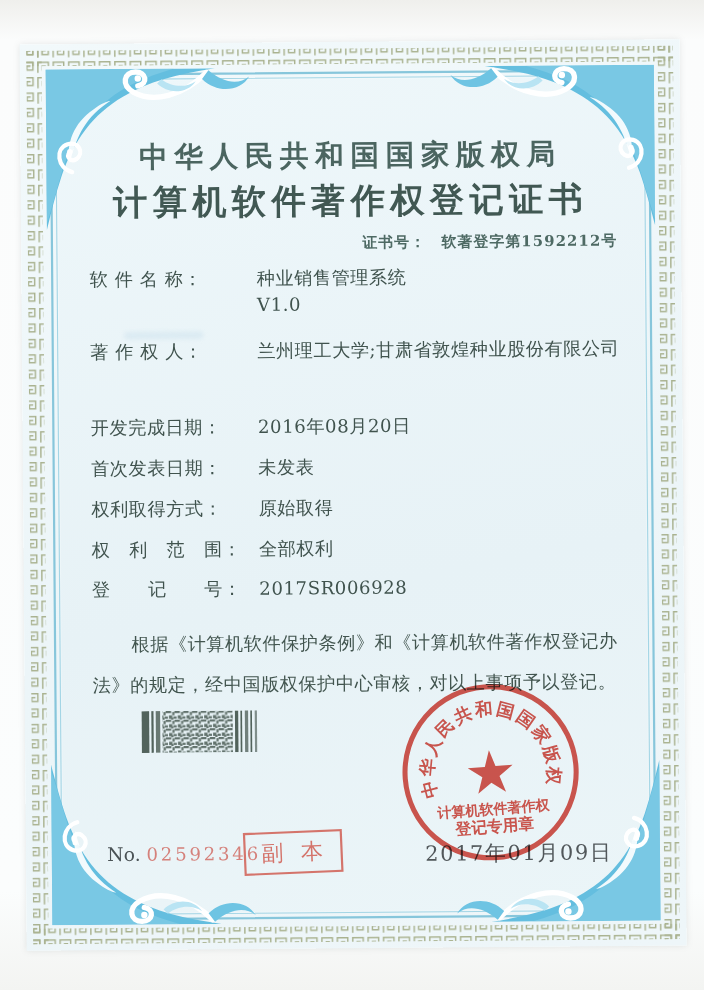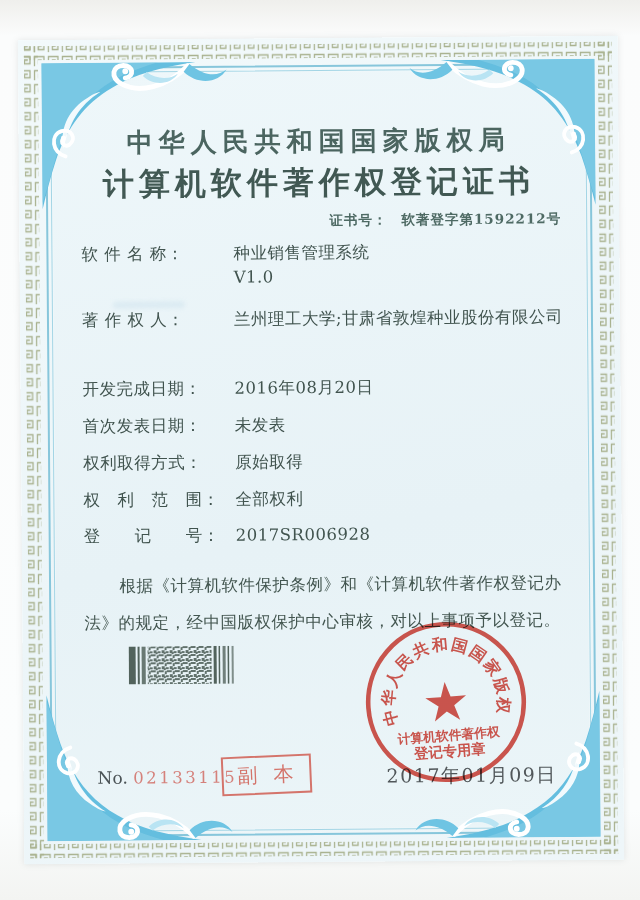--- a/index.html
+++ b/index.html
@@ -206,7 +206,7 @@
 
   <div class="serial">
     <span>No.</span>
-    <span class="num">02133115</span>
+    <span class="num">02592346</span>
   </div>
   <div class="copy-stamp">副本</div>
 

